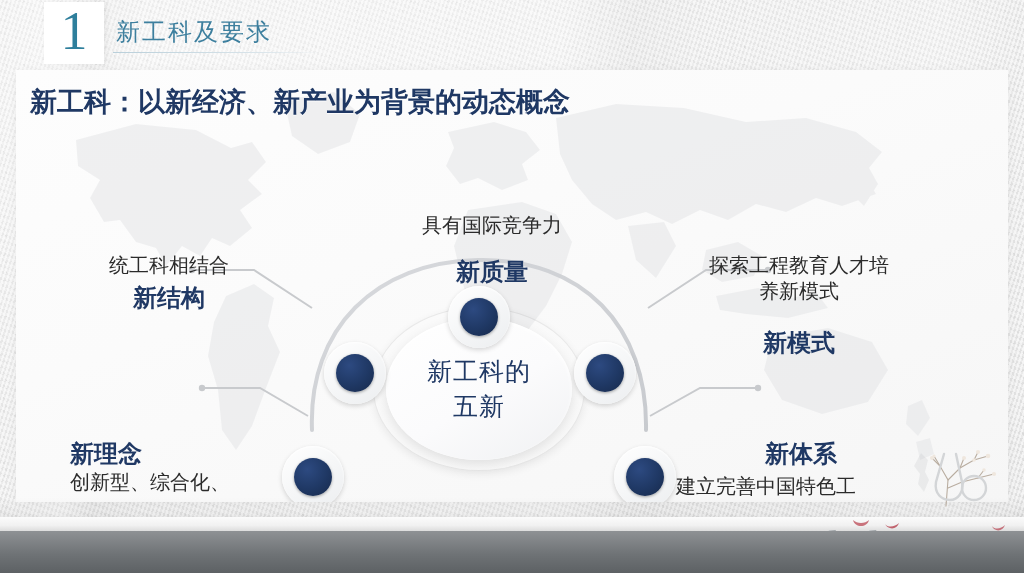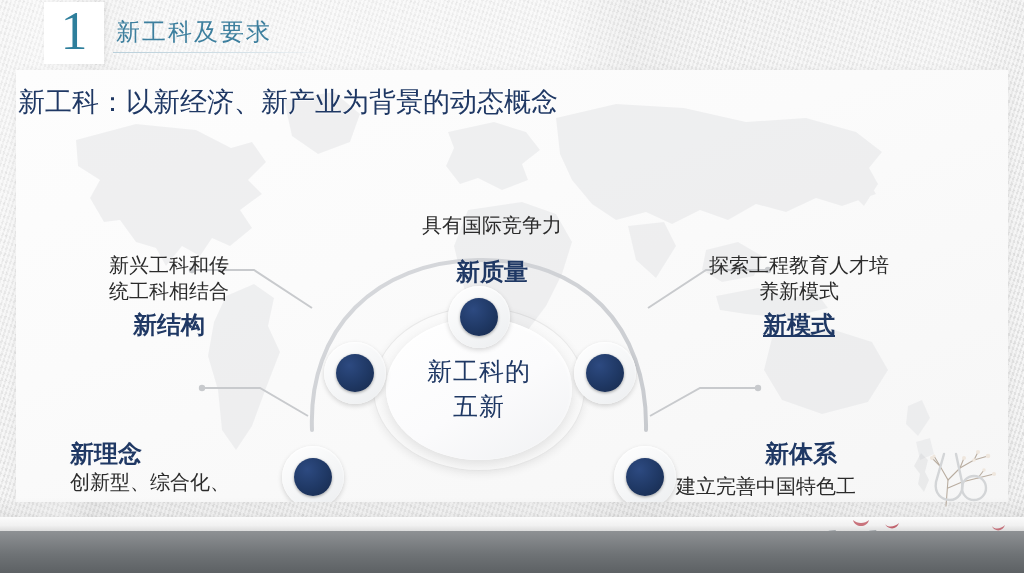--- a/index.html
+++ b/index.html
@@ -71,8 +71,8 @@
   .map svg{width:100%;height:100%;display:block;}
 
   .main-title{
-    position:absolute;left:2px;top:14px;
-    font-size:27px;font-weight:normal;color:#1f3864;
+    position:absolute;left:14px;top:14px;
+    font-size:27px;font-weight:bold;color:#1f3864;
     letter-spacing:0px;white-space:nowrap;z-index:4;
     text-shadow:0 1px 0 rgba(255,255,255,.7);
   }

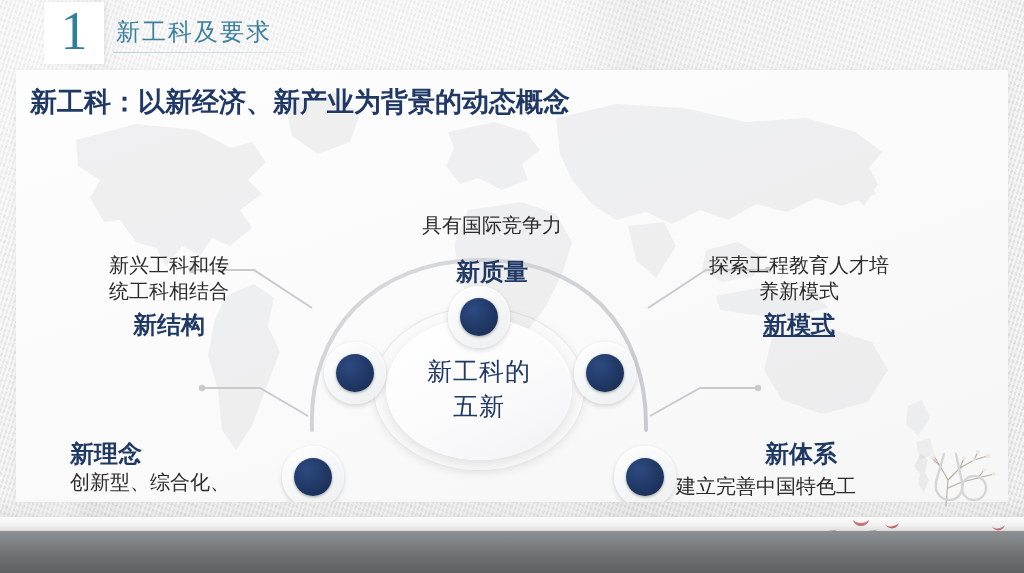--- a/index.html
+++ b/index.html
@@ -275,7 +275,6 @@
   </div>
 
   <div class="lbl l-lt">
-    <div class="desc">新兴工科和传</div>
     <div class="desc">统工科相结合</div>
     <div class="key">新结构</div>
   </div>

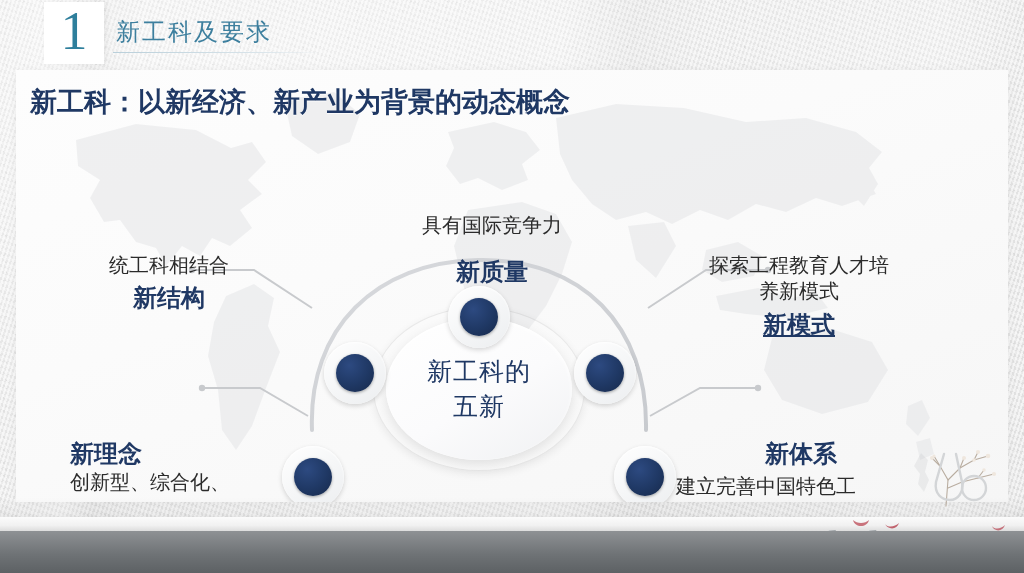--- a/index.html
+++ b/index.html
@@ -127,7 +127,7 @@
   .l-lt .key{margin-top:6px;}
 
   .l-rt{left:652px;top:182px;text-align:center;width:262px;}
-  .l-rt .key{margin-top:6px;text-decoration:underline;}
+  .l-rt .key{margin-top:24px;}
 
   .l-lb{left:54px;top:370px;text-align:left;width:260px;}
   .l-lb .desc{margin-top:0;}

